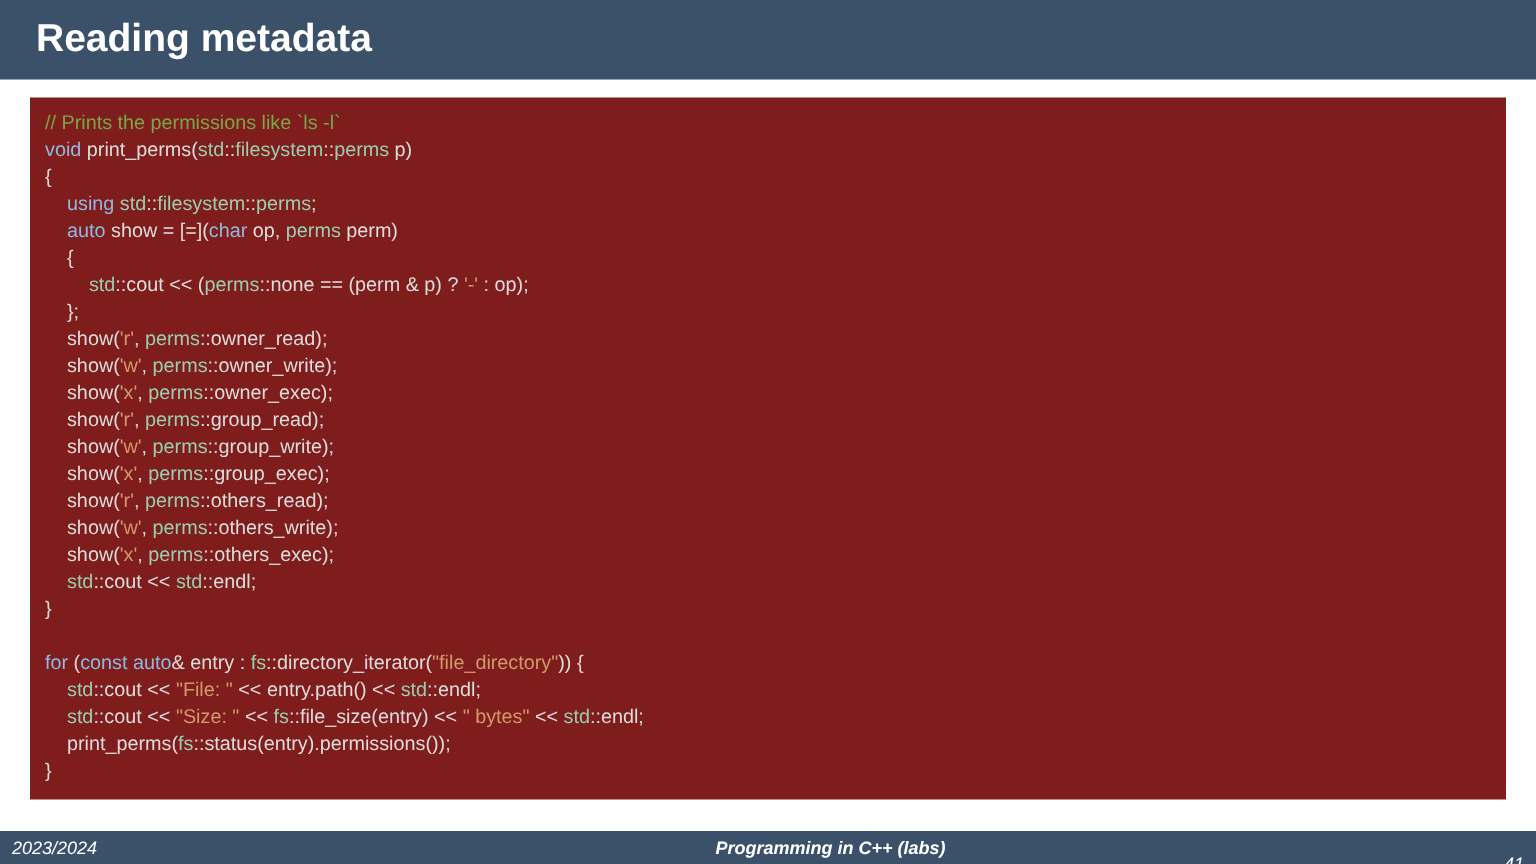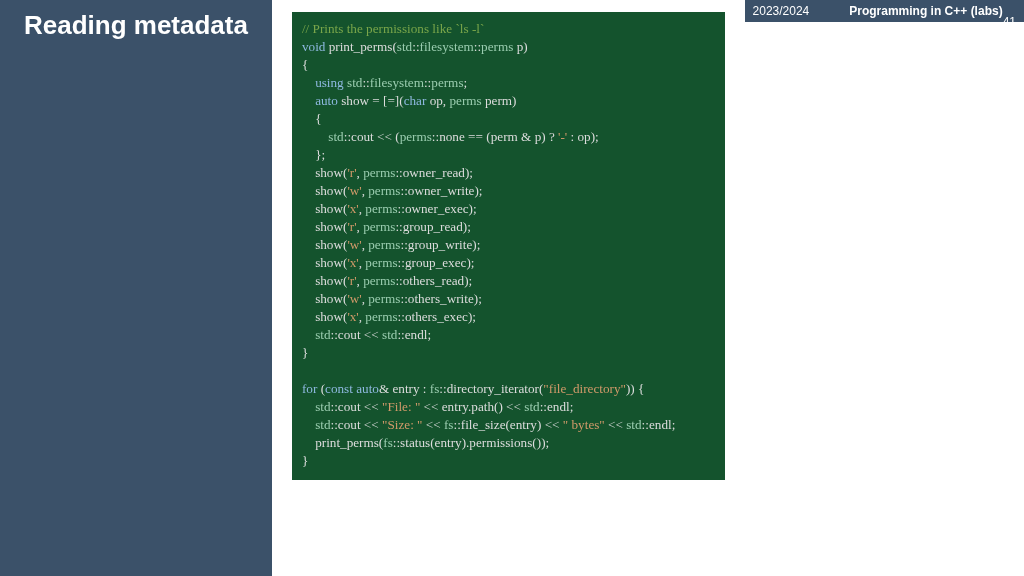--- a/index.html
+++ b/index.html
@@ -4,7 +4,7 @@
 <style>
   * { margin: 0; padding: 0; box-sizing: border-box; }
   html, body { width: 1024px; height: 576px; font-family: Arial, Helvetica, sans-serif; background: #fff; overflow: hidden; }
-  .slide { width: 1024px; height: 576px; display: flex; }
+  .slide { width: 1024px; height: 576px; display: flex; flex-direction: column; }
   .title-bar { background: #3b5169; color: #fff; padding: 10px 24px 12px; }
   .title-bar h1 { font-size: 26px; font-weight: bold; }
   .content { flex: 1; padding: 12px 20px 8px; }

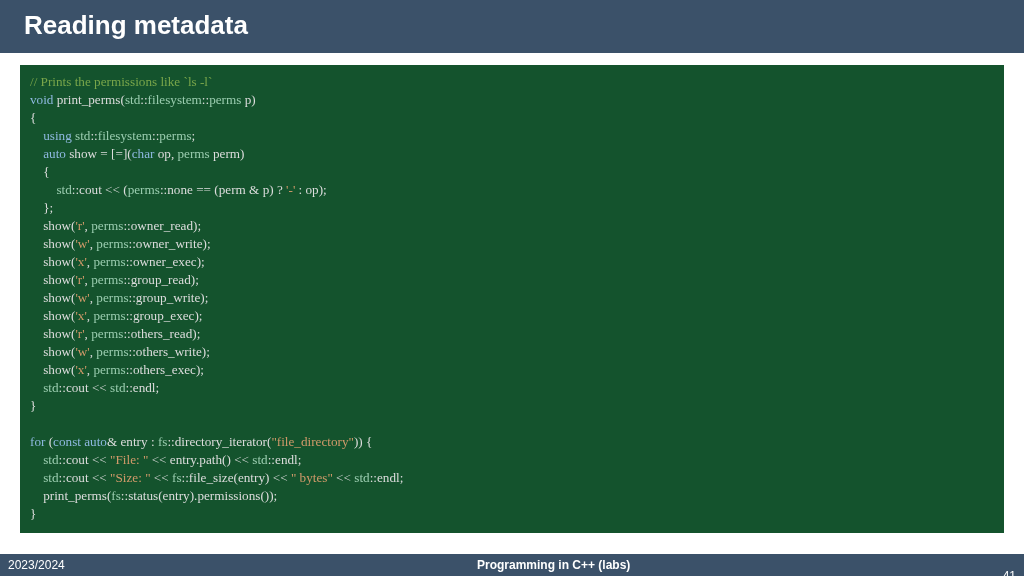--- a/index.html
+++ b/index.html
@@ -8,7 +8,7 @@
   .title-bar { background: #3b5169; color: #fff; padding: 10px 24px 12px; }
   .title-bar h1 { font-size: 26px; font-weight: bold; }
   .content { flex: 1; padding: 12px 20px 8px; }
-  .code-block { background: #14532d; color: #ddd; font-family: Liberation Serif, serif; font-size: 13.2px; line-height: 18px; padding: 8px 10px 10px; white-space: pre; overflow: hidden; }
+  .code-block { background: #7f1d1d; color: #ddd; font-family: Liberation Sans, sans-serif; font-size: 13.2px; line-height: 18px; padding: 8px 10px 10px; white-space: pre; overflow: hidden; }
   .footer { background: #3b5169; color: #fff; display: flex; align-items: center; height: 22px; font-size: 12px; padding: 0 8px; }
   .footer .left  { flex: 0 0 auto; }
   .footer .mid   { flex: 1 1 auto; text-align: center; font-weight: bold; margin-left: 40px; }

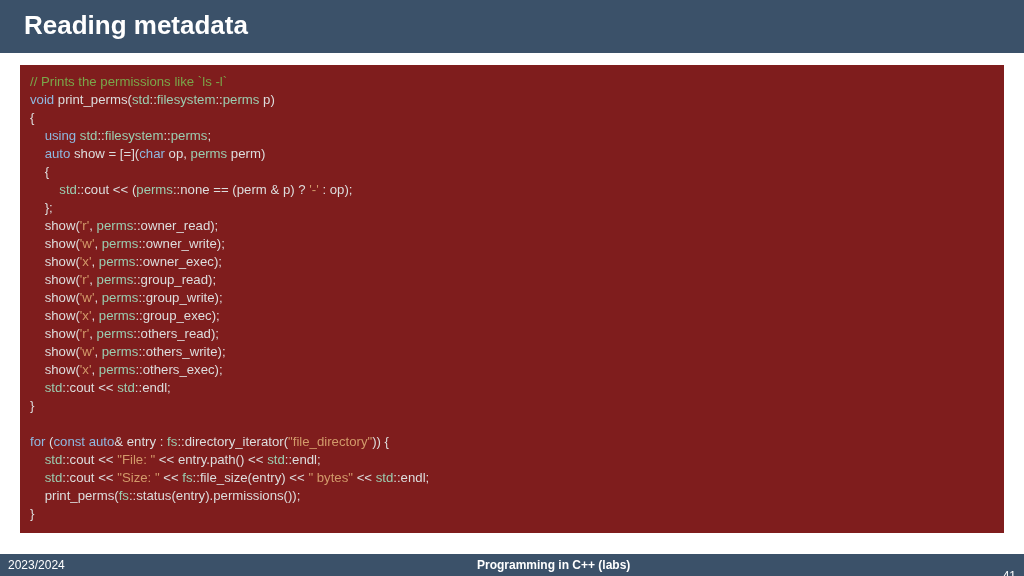--- a/index.html
+++ b/index.html
@@ -9,7 +9,7 @@
   .title-bar h1 { font-size: 26px; font-weight: bold; }
   .content { flex: 1; padding: 12px 20px 8px; }
   .code-block { background: #7f1d1d; color: #ddd; font-family: Liberation Sans, sans-serif; font-size: 13.2px; line-height: 18px; padding: 8px 10px 10px; white-space: pre; overflow: hidden; }
-  .footer { background: #3b5169; color: #fff; display: flex; align-items: center; height: 22px; font-size: 12px; padding: 0 8px; }
+  .footer { background: #3b5169; color: #fff; display: flex; align-items: center; height: 22px; font-size: 12px; padding: 0 8px; font-style: italic; }
   .footer .left  { flex: 0 0 auto; }
   .footer .mid   { flex: 1 1 auto; text-align: center; font-weight: bold; margin-left: 40px; }
   .footer .right { flex: 0 0 auto; margin-top: 21px; }

